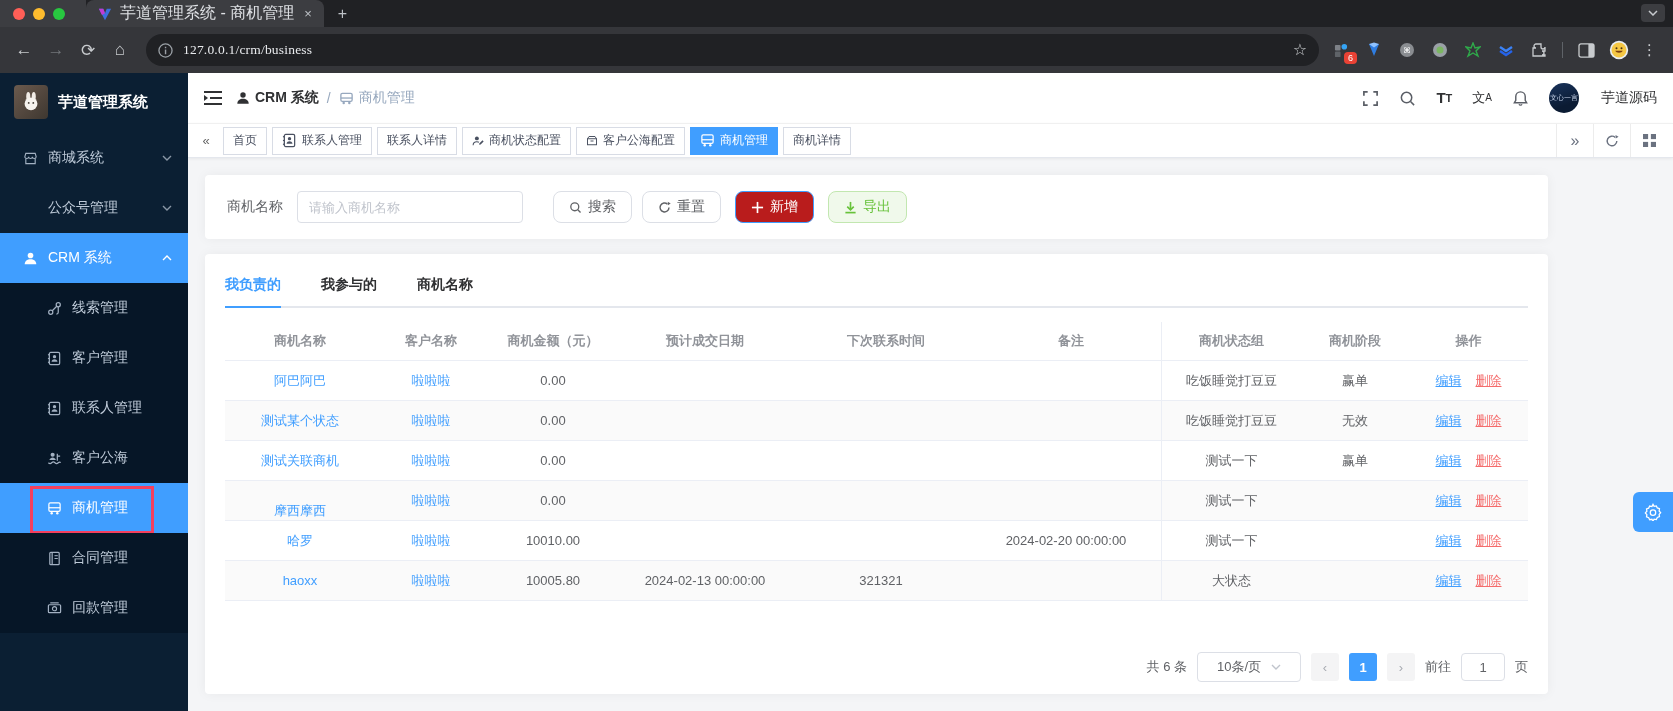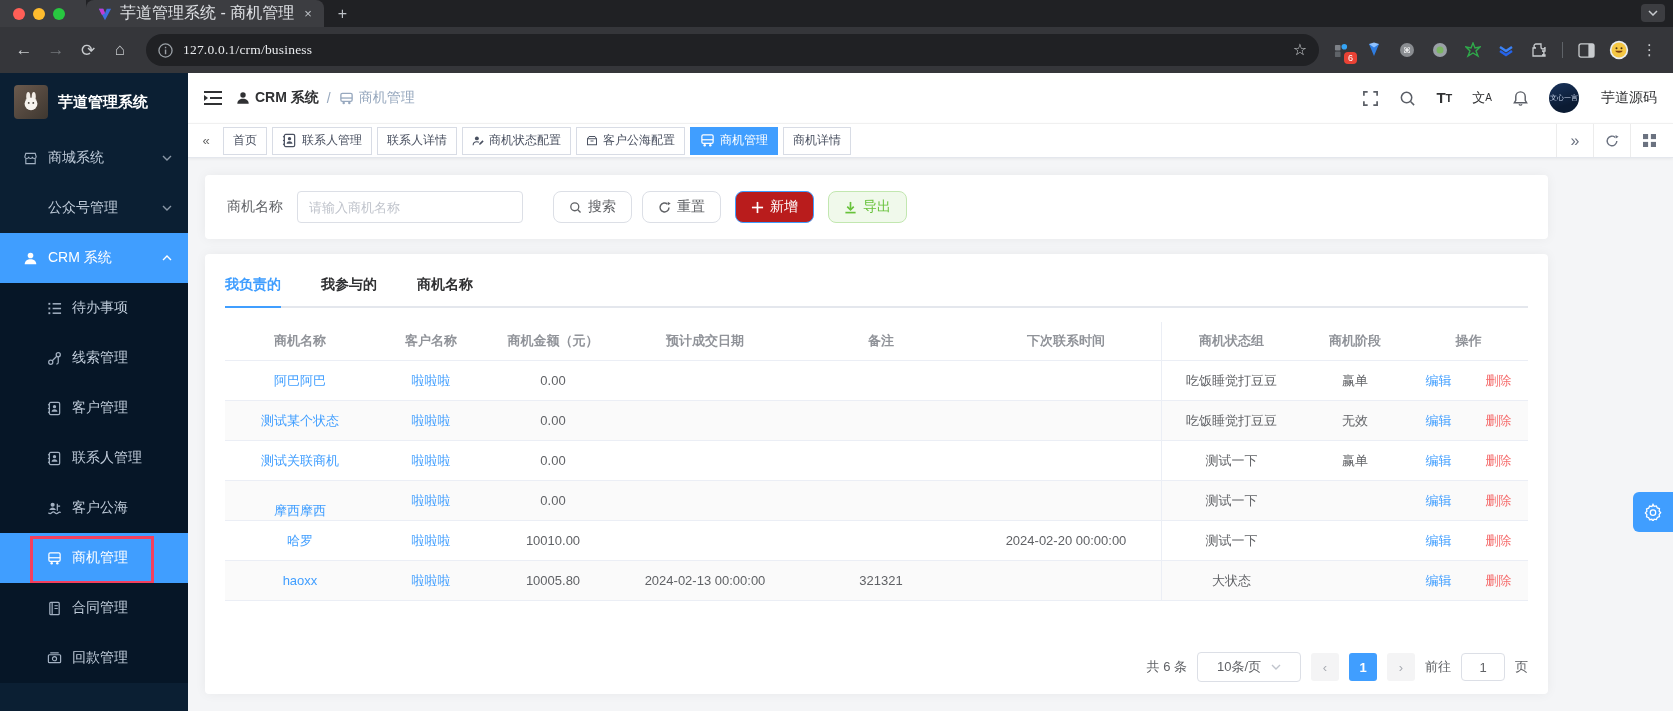--- a/index.html
+++ b/index.html
@@ -286,19 +286,6 @@
         <div class="menu-item sub">
           <span class="icon mi-icon">
             <svg width="15" height="15" viewBox="0 0 16 16">
-              <rect x="1.5" y="2" width="2" height="2" fill="currentColor"></rect>
-              <rect x="1.5" y="7" width="2" height="2" fill="currentColor"></rect>
-              <rect x="1.5" y="12" width="2" height="2" fill="currentColor"></rect>
-              <line x1="6" y1="3" x2="15" y2="3" stroke="currentColor" stroke-width="1.6"></line>
-              <line x1="6" y1="8" x2="15" y2="8" stroke="currentColor" stroke-width="1.6"></line>
-              <line x1="6" y1="13" x2="15" y2="13" stroke="currentColor" stroke-width="1.6"></line>
-            </svg>
-          </span>
-          <span class="mi-label">待办事项</span>
-        </div>
-        <div class="menu-item sub">
-          <span class="icon mi-icon">
-            <svg width="15" height="15" viewBox="0 0 16 16">
               <circle cx="4" cy="12" r="2.2" fill="none" stroke="currentColor" stroke-width="1.3"></circle>
               <circle cx="12" cy="4" r="2.2" fill="none" stroke="currentColor" stroke-width="1.3"></circle>
               <path d="M5.6 10.4L10.4 5.6" stroke="currentColor" stroke-width="1.3"></path>

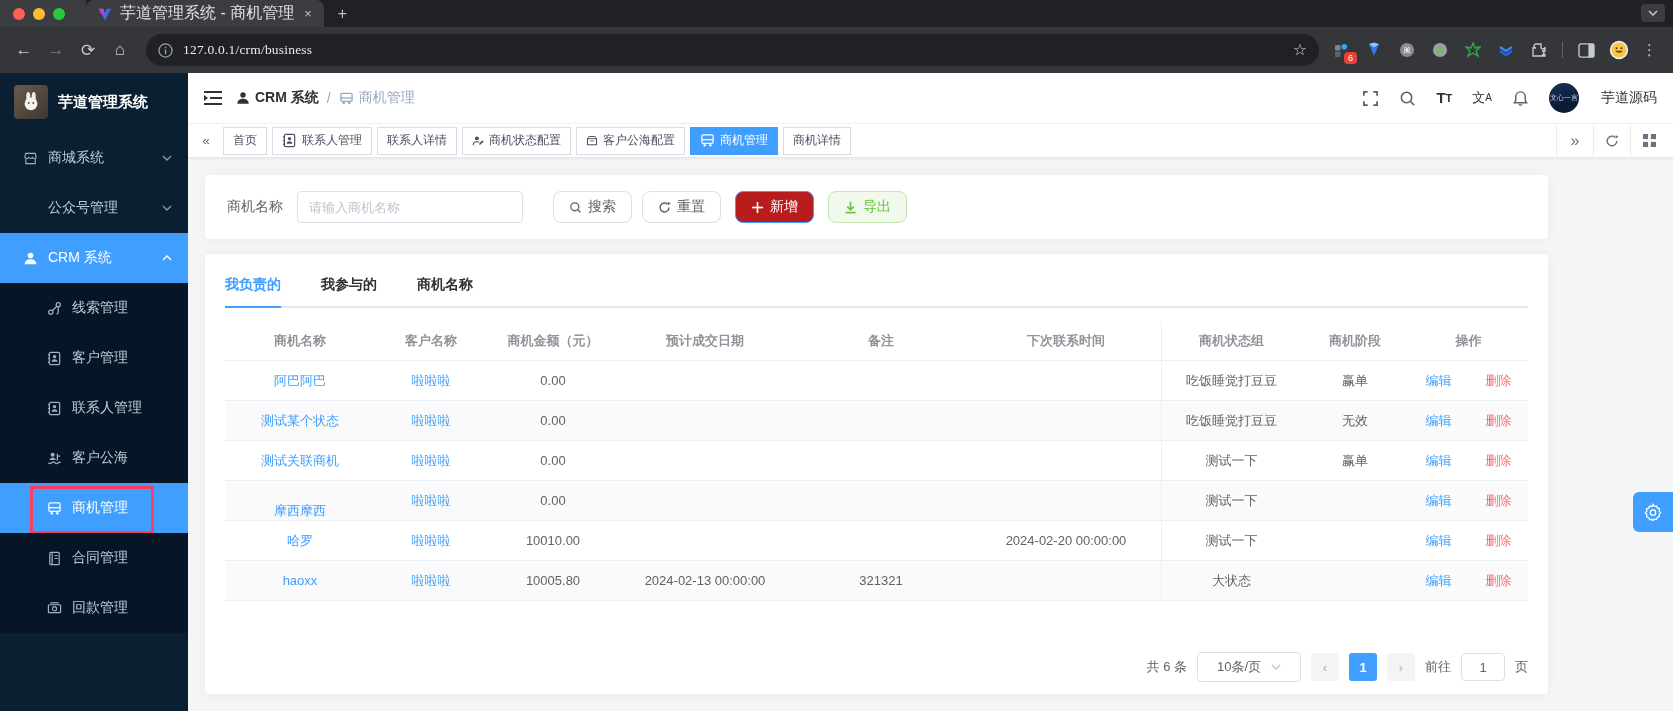--- a/index.html
+++ b/index.html
@@ -559,8 +559,8 @@
               <div class="cell" style="width: 112px;">客户名称</div>
               <div class="cell" style="width: 132px;">商机金额（元）</div>
               <div class="cell" style="width: 172px;">预计成交日期</div>
+              <div class="cell" style="width: 190px;">下次联系时间</div>
               <div class="cell" style="width: 180px;">备注</div>
-              <div class="cell" style="width: 190px;">下次联系时间</div>
               <div class="cell fixed-start" style="width: 140px;">商机状态组</div>
               <div class="cell" style="width: 108px;">商机阶段</div>
               <div class="cell" style="width: 119px;">操作</div>

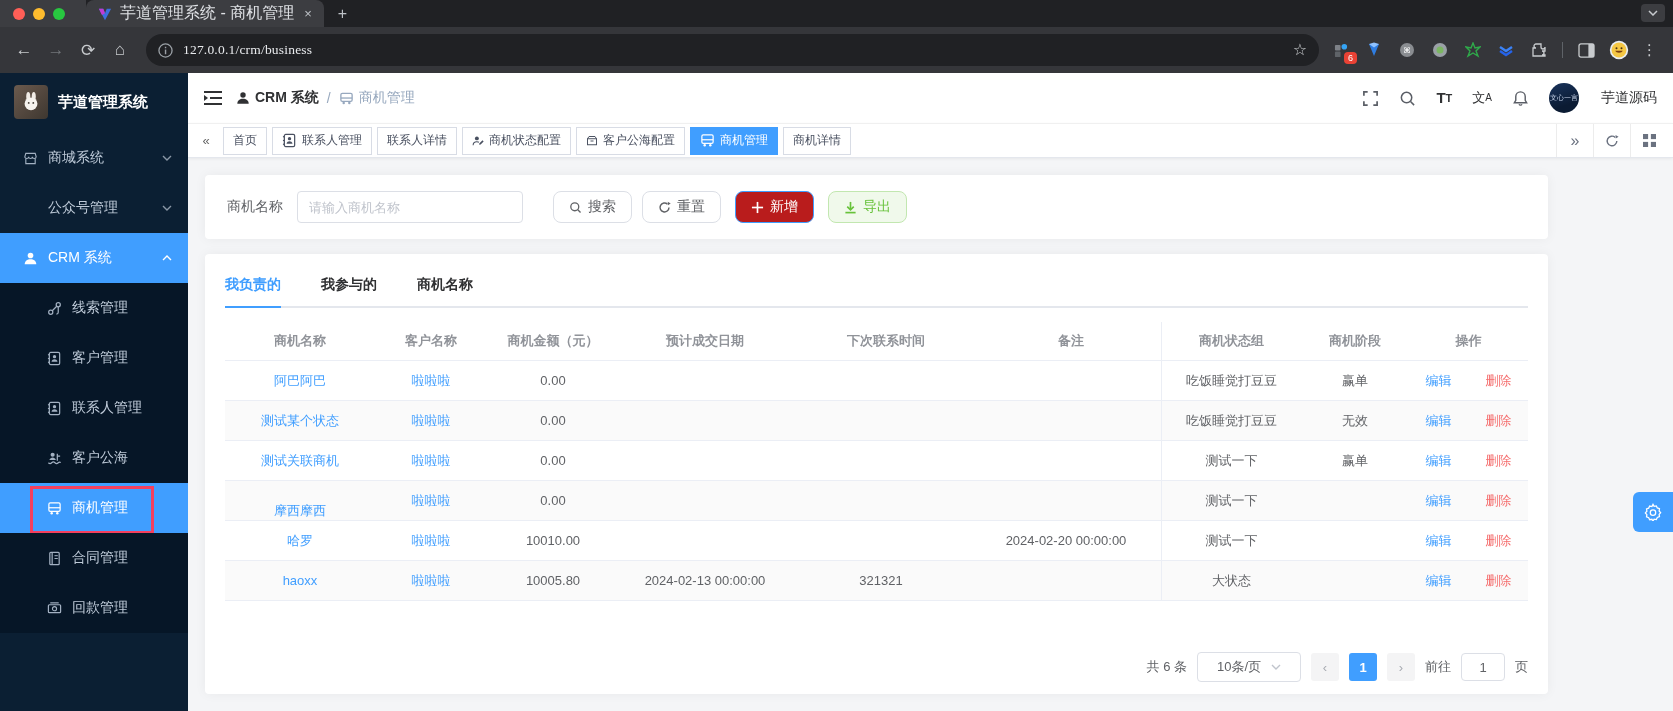--- a/index.html
+++ b/index.html
@@ -108,7 +108,7 @@
   .trow.stripe{background:#fafafa;}
   .cell.fixed-start{border-left:1px solid #ebeef5;}
   a.cell-link{color:#409eff;text-decoration:none;cursor:pointer;}
-  .op-link{color:#409eff;margin:0 17px;cursor:pointer;}
+  .op-link{color:#409eff;margin:0 7px;cursor:pointer;text-decoration:underline;}
   .op-link.danger{color:#f56c6c;}
 
   .pagination{display:flex;align-items:center;justify-content:flex-end;gap:10px;margin-top:14px;

